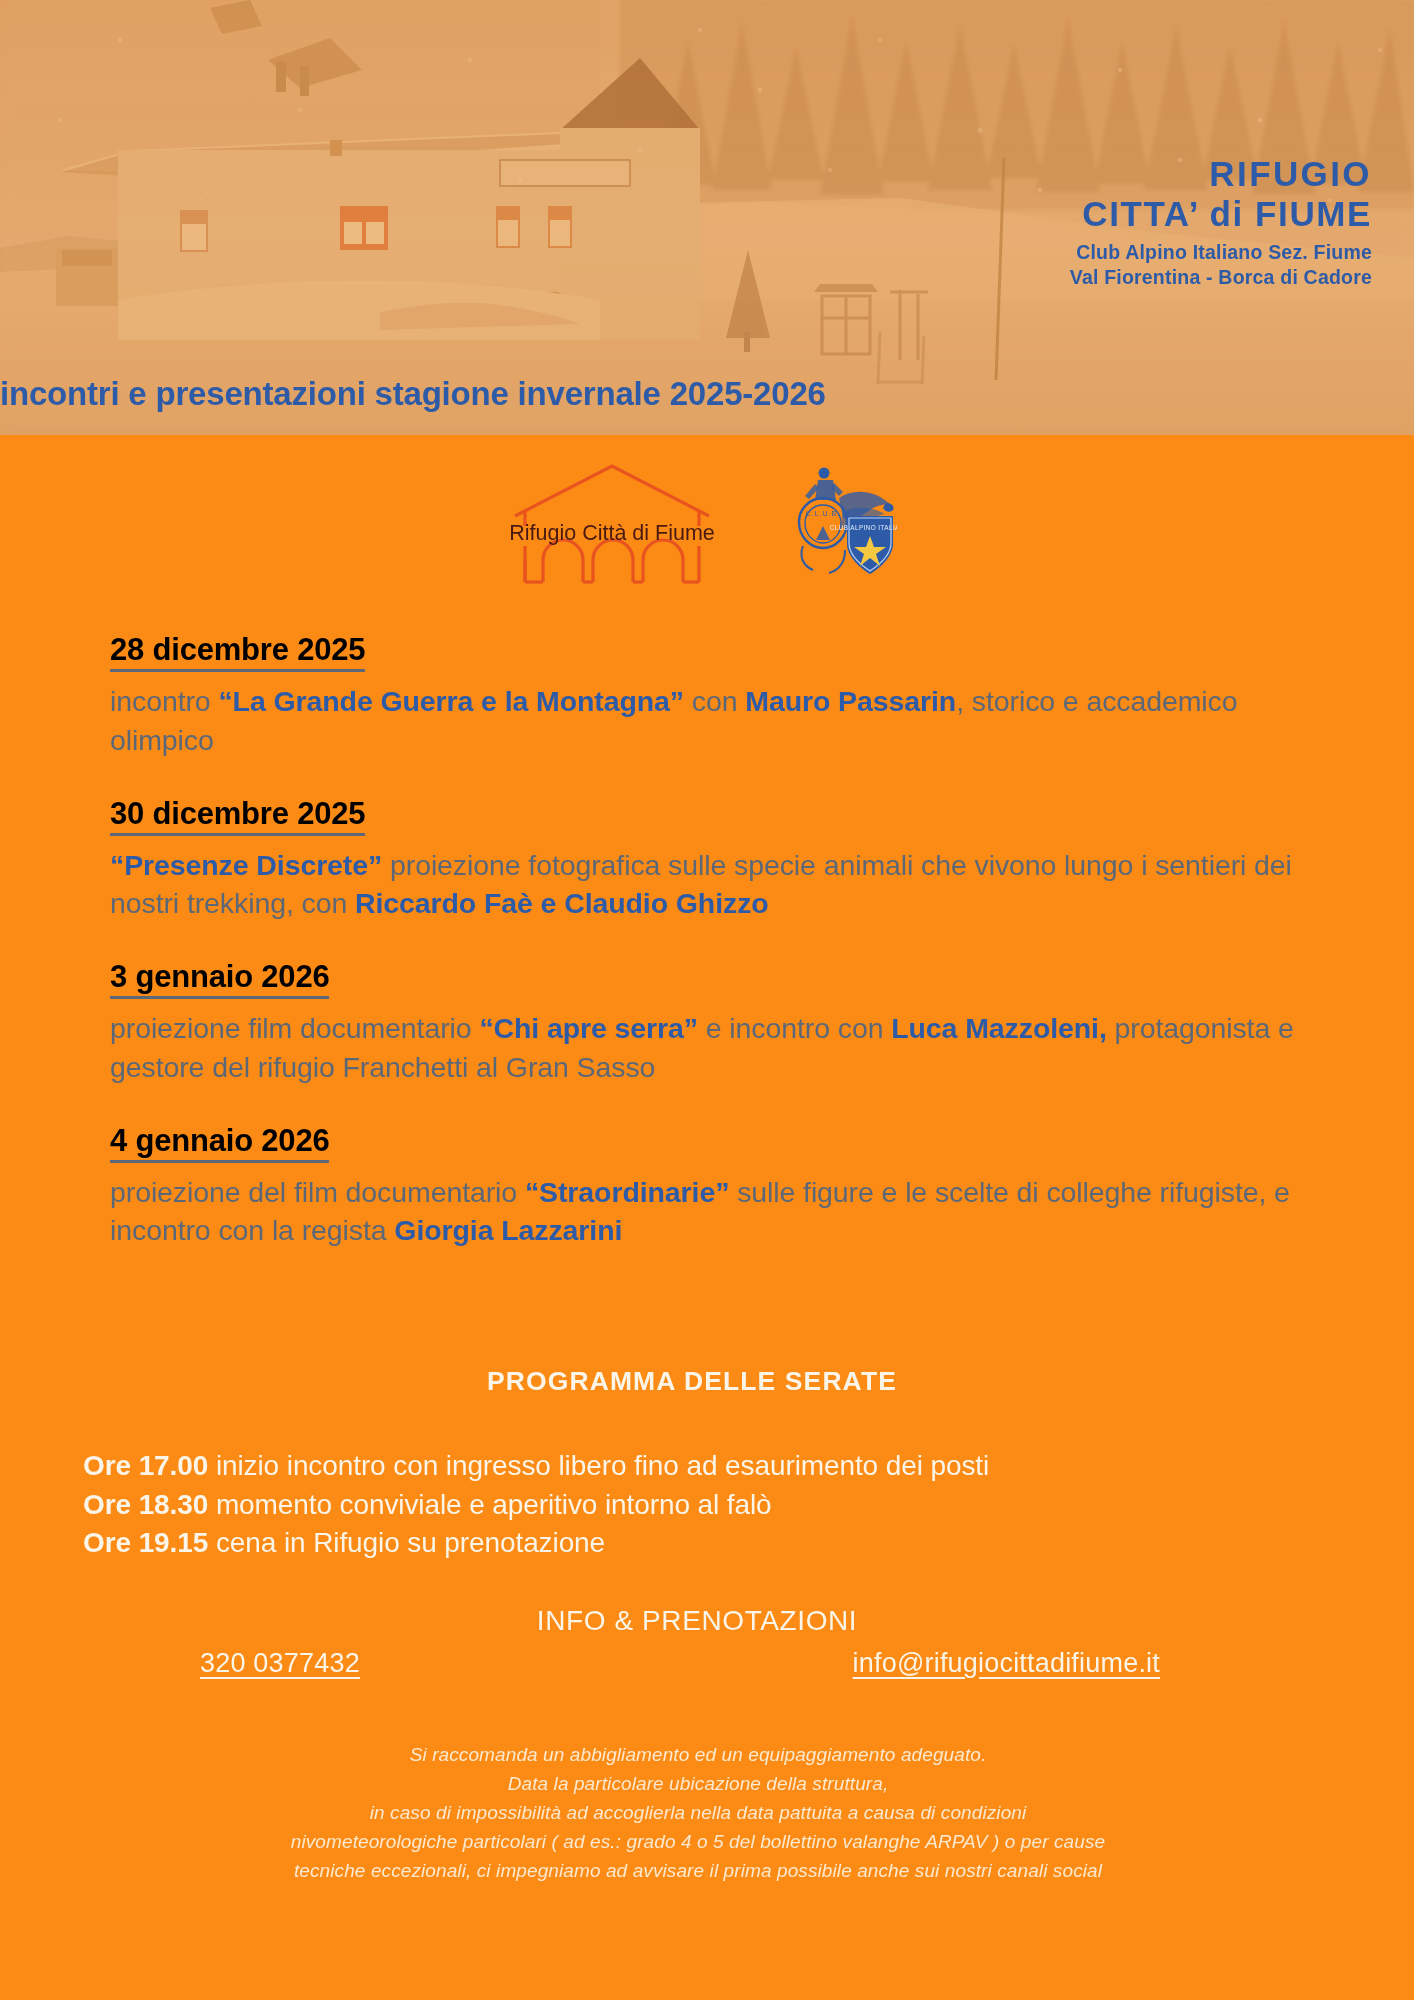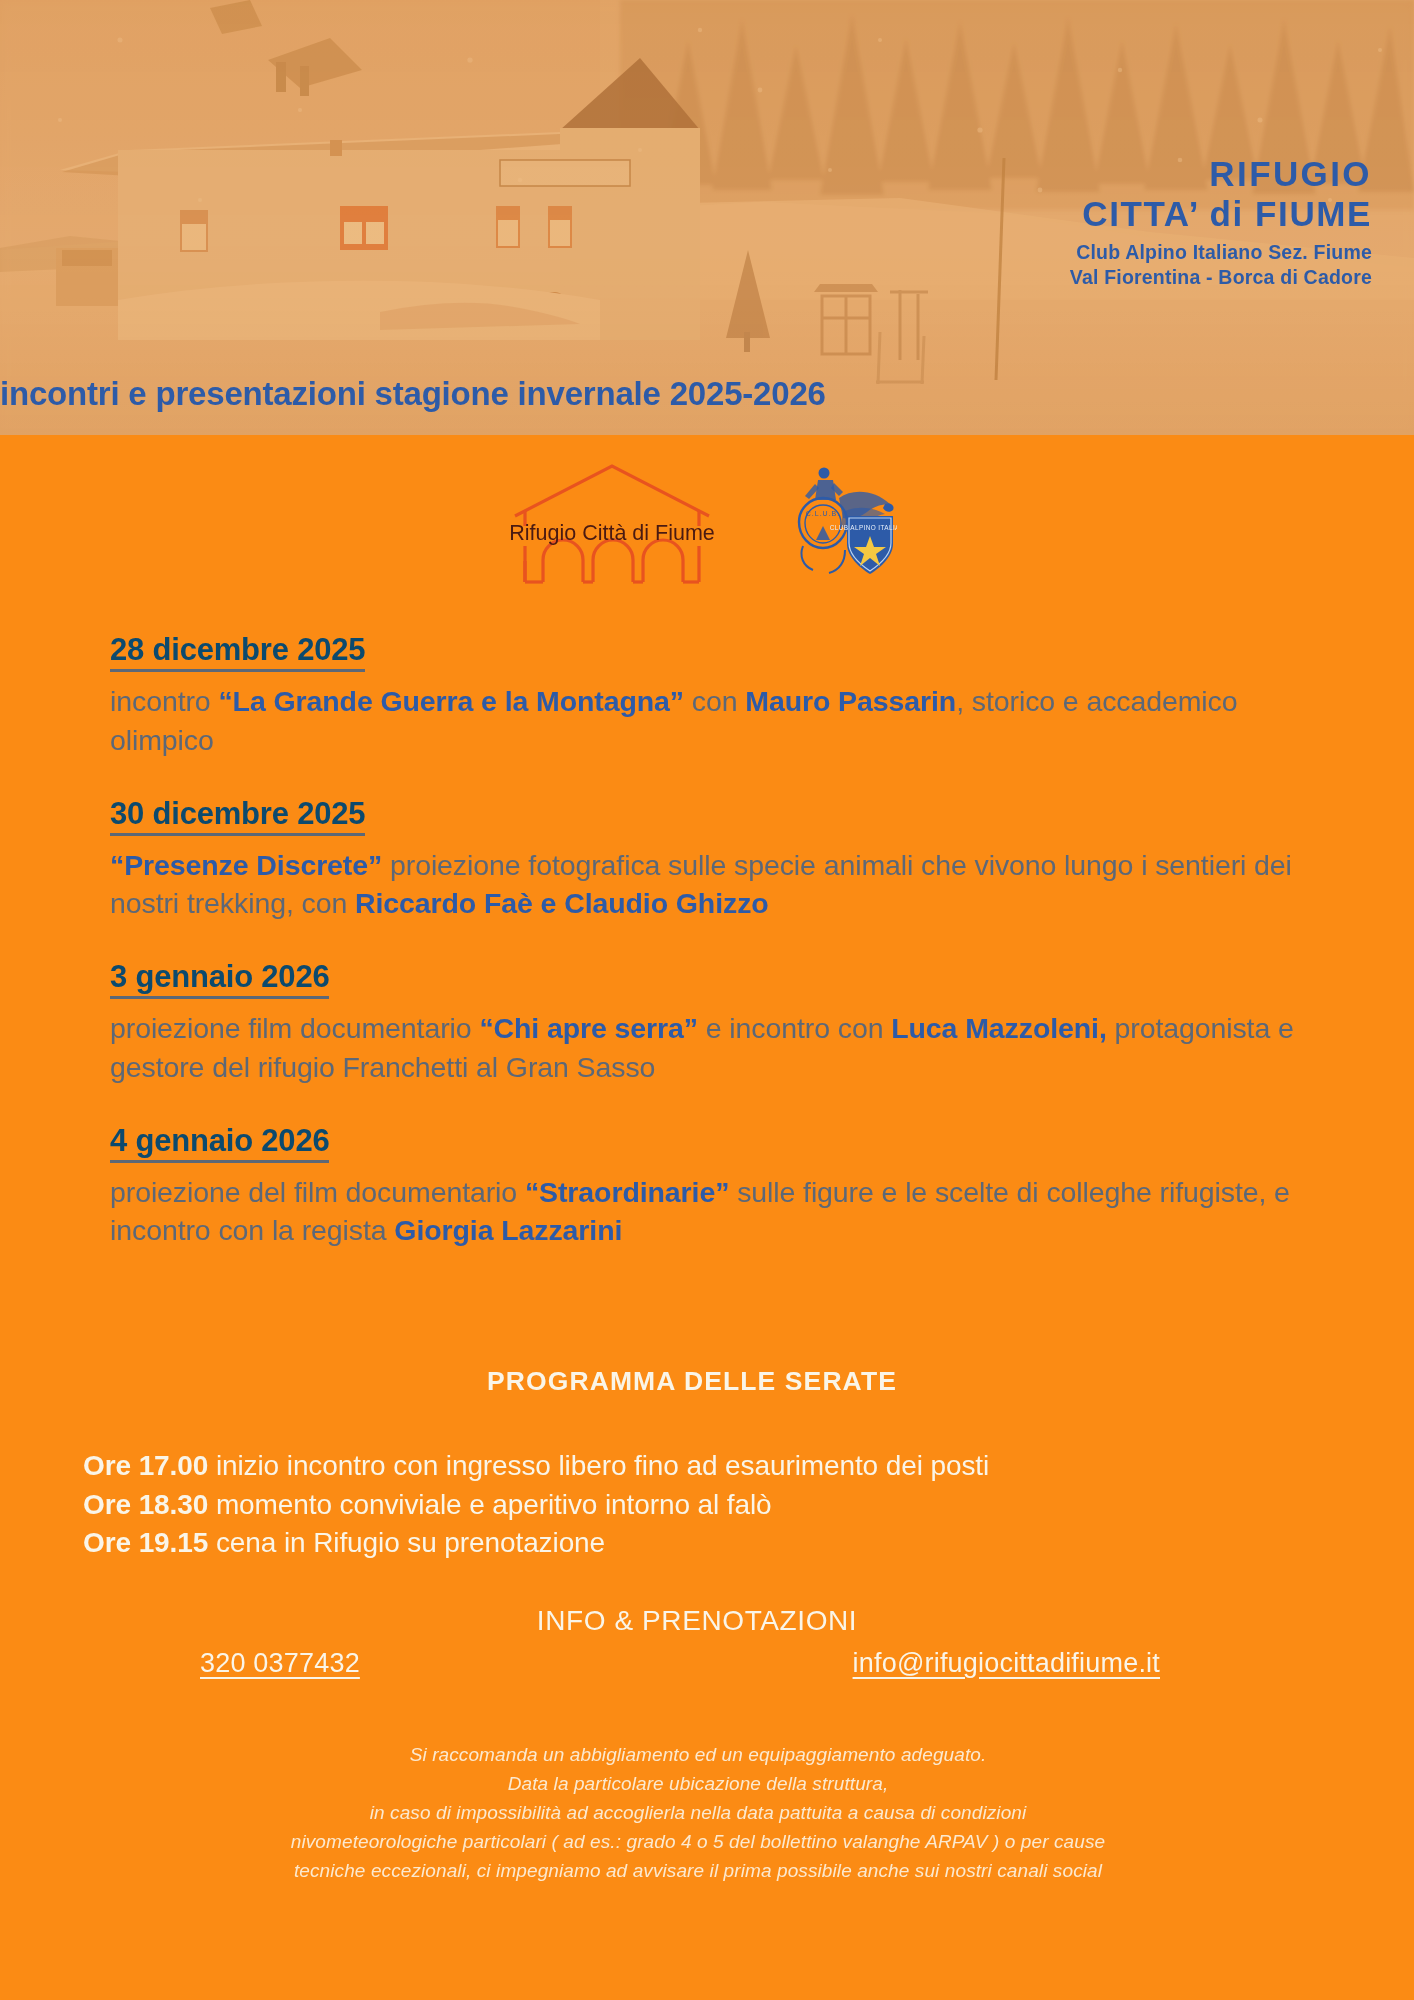--- a/index.html
+++ b/index.html
@@ -125,7 +125,7 @@
     display: inline-block;
     font-size: 31px;
     font-weight: 700;
-    color: #0c4a6e;
+    color: #000000;
     letter-spacing: -0.2px;
     border-bottom: 3px solid #5C6878;
     padding-bottom: 1px;

